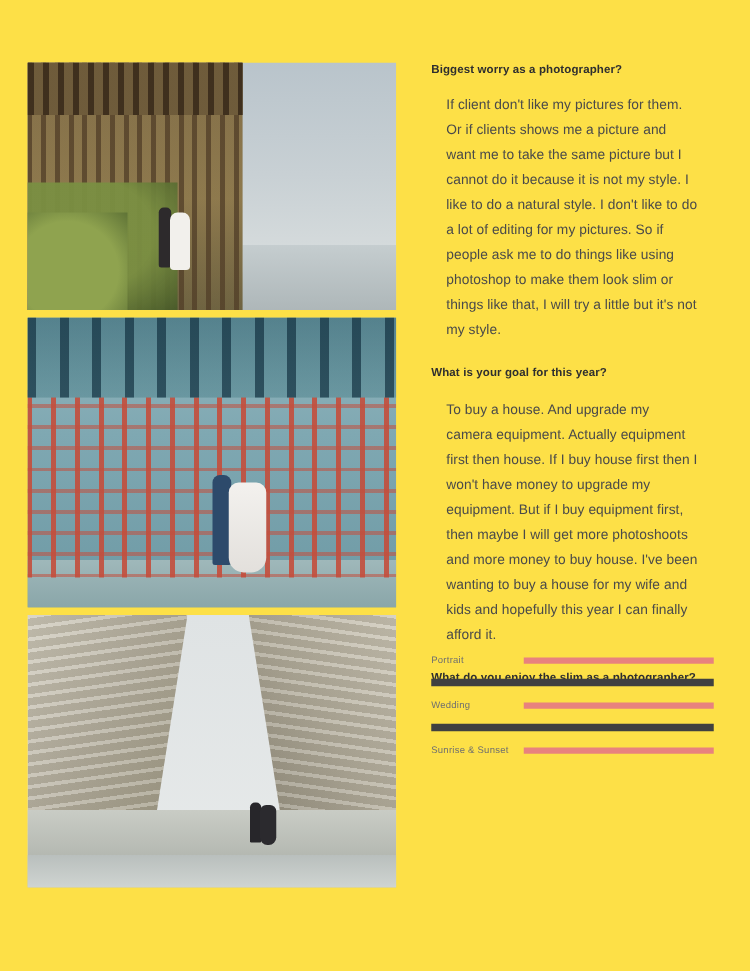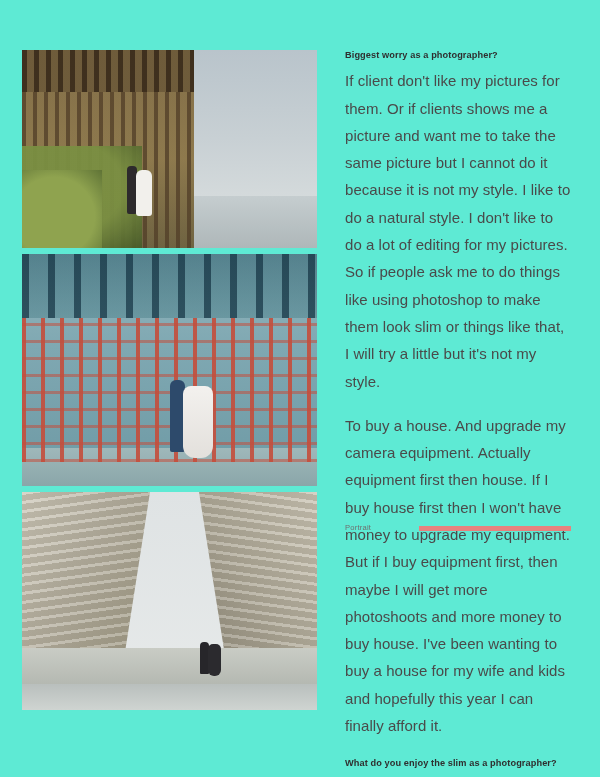--- a/index.html
+++ b/index.html
@@ -18,7 +18,7 @@
     position: relative;
     width: 600px;
     height: 777px;
-    background: #5eead4;
+    background: #fde047;
   }
 
   

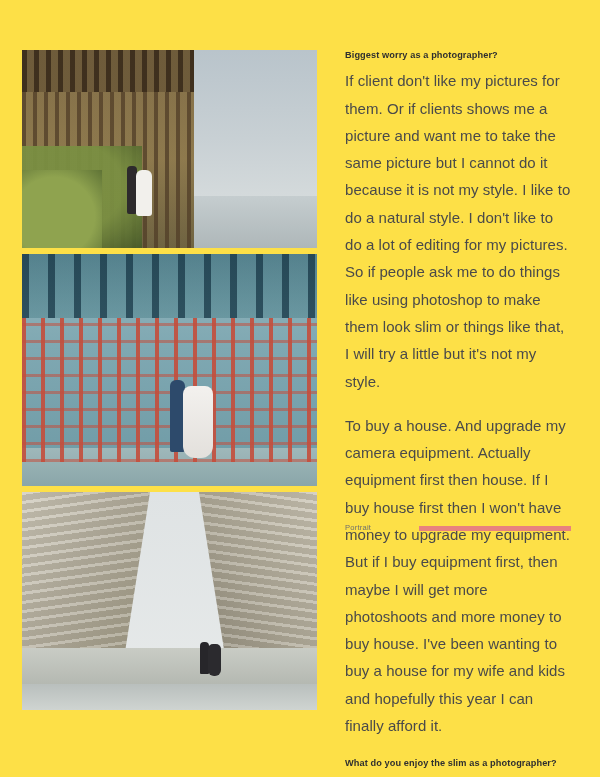--- a/index.html
+++ b/index.html
@@ -224,11 +224,11 @@
     letter-spacing: 0.1px;
   }
   .qa-a {
-    font-size: 15px;
+    font-size: 11px;
     font-weight: normal;
     color: #4a4a4a;
     line-height: 1.82;
-    margin: 0;
+    margin: 12px;
     letter-spacing: 0.05px;
   }
 

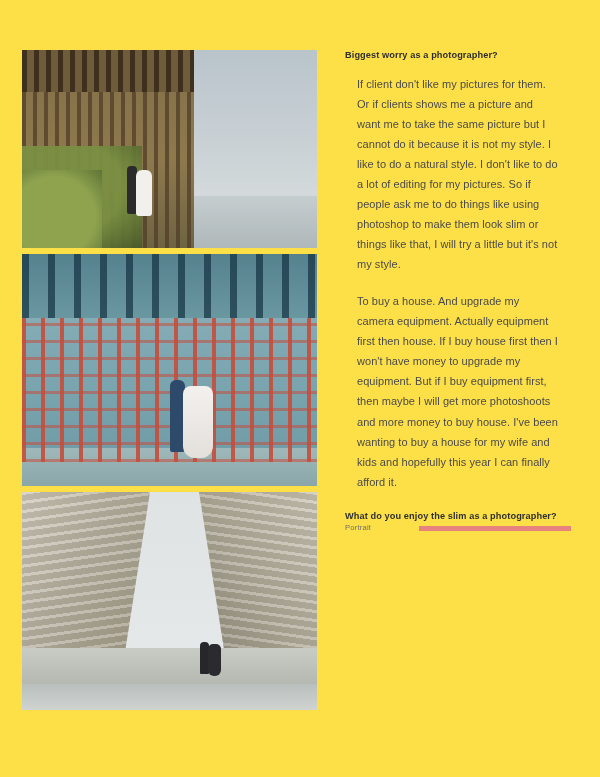--- a/index.html
+++ b/index.html
@@ -324,6 +324,7 @@
     </div>
 
     <div class="qa-block">
+      <p class="qa-q">What is your goal for this year?</p>
       <p class="qa-a">To buy a house. And upgrade my camera equipment. Actually equipment first then house. If I buy house first then I won't have money to upgrade my equipment. But if I buy equipment first, then maybe I will get more photoshoots and more money to buy house. I've been wanting to buy a house for my wife and kids and hopefully this year I can finally afford it.</p>
     </div>
 

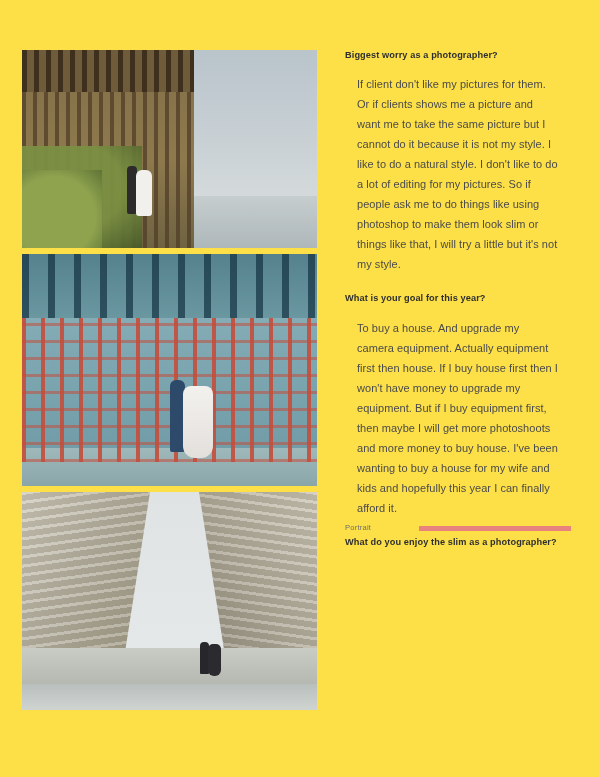--- a/index.html
+++ b/index.html
@@ -344,6 +344,12 @@
     </div>
 
 
+    <div class="skill-row">
+      <div class="skill-name">Wedding</div>
+      <div class="skill-track">
+        <div class="skill-fill" style="width: 100%; background: rgb(232, 130, 126);"></div>
+      </div>
+    </div>
 
 
 

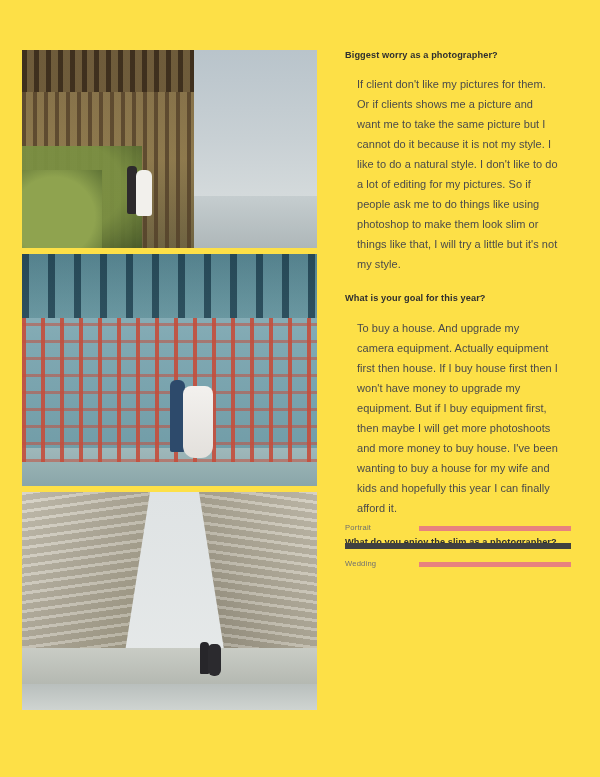--- a/index.html
+++ b/index.html
@@ -352,6 +352,12 @@
     </div>
 
 
+    <div class="skill-row">
+      <div class="skill-name">Sunrise &amp; Sunset</div>
+      <div class="skill-track">
+        <div class="skill-fill" style="width: 100%; background: rgb(232, 130, 126);"></div>
+      </div>
+    </div>
 
   </div>
 

